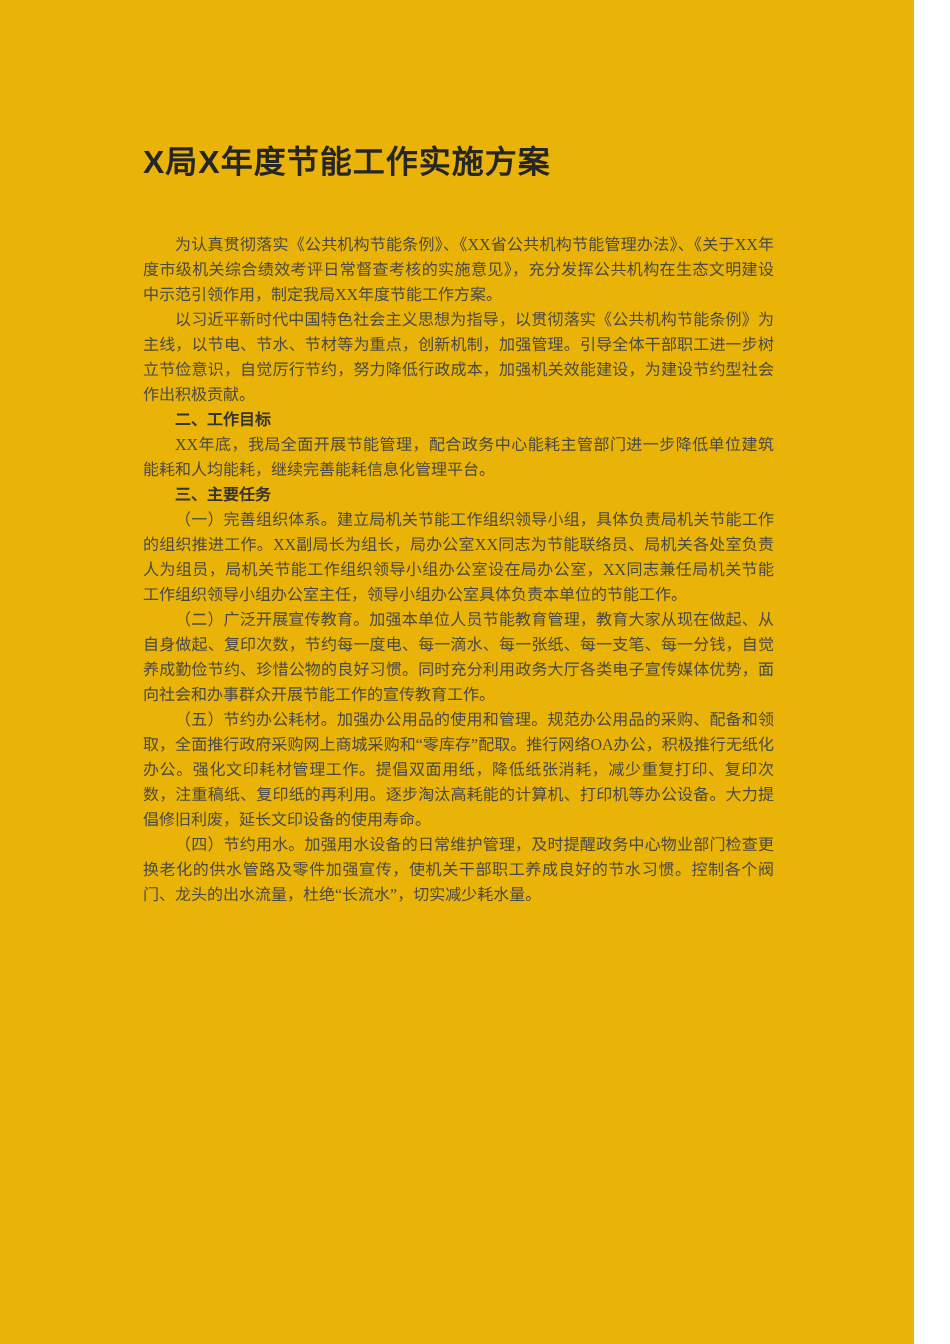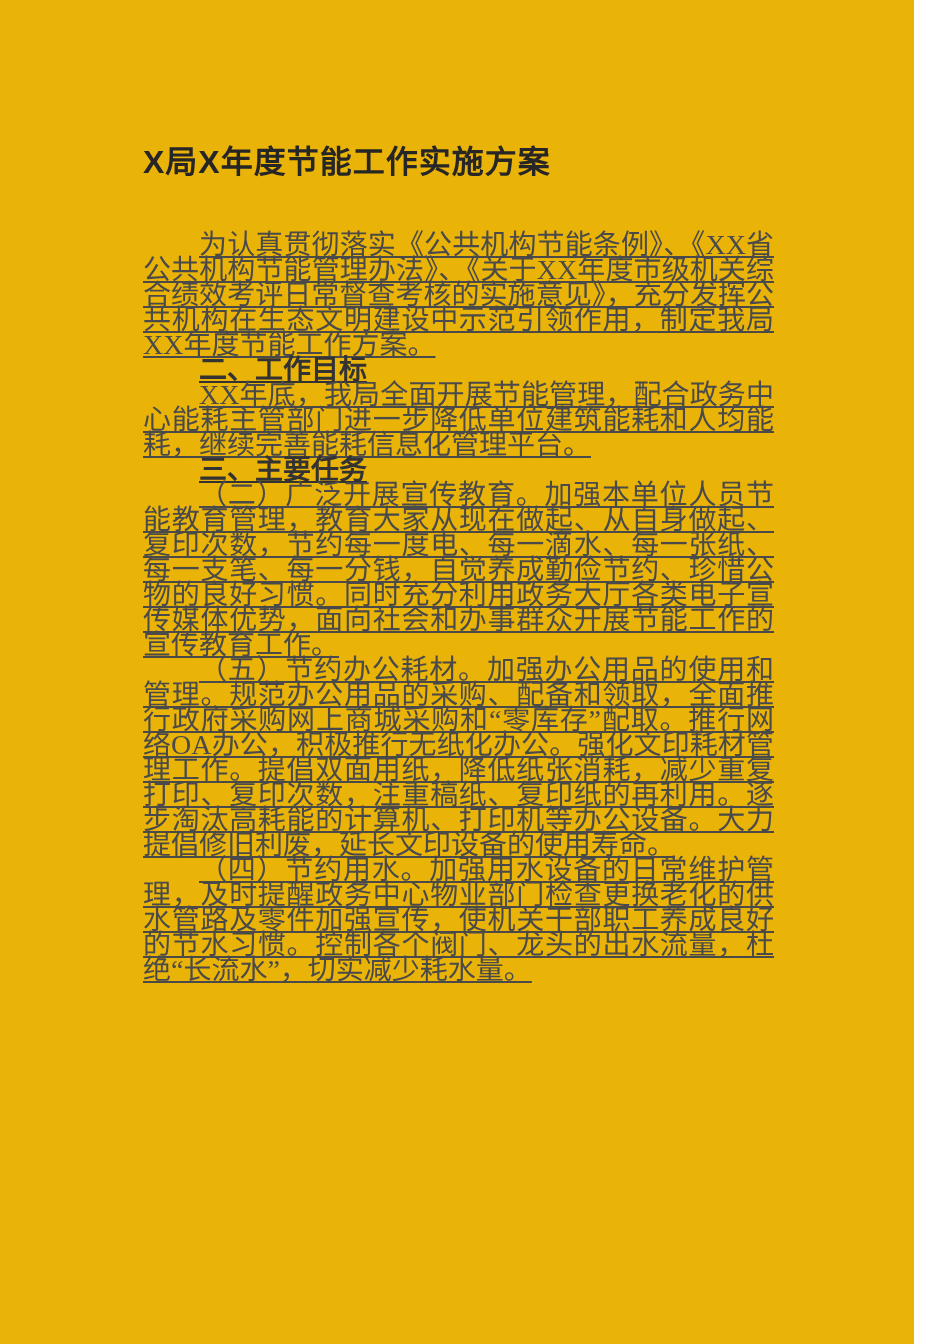--- a/index.html
+++ b/index.html
@@ -33,11 +33,10 @@
   .doc-body h2 {
     margin: 0;
     padding: 0;
-    font-size: 28px;
+    font-size: 16px;
     line-height: 25px;
     text-indent: 2em;
     text-align: justify;
-    text-decoration: underline;
   }
   .doc-body p {
     font-family: "Liberation Serif", "DejaVu Serif", serif;

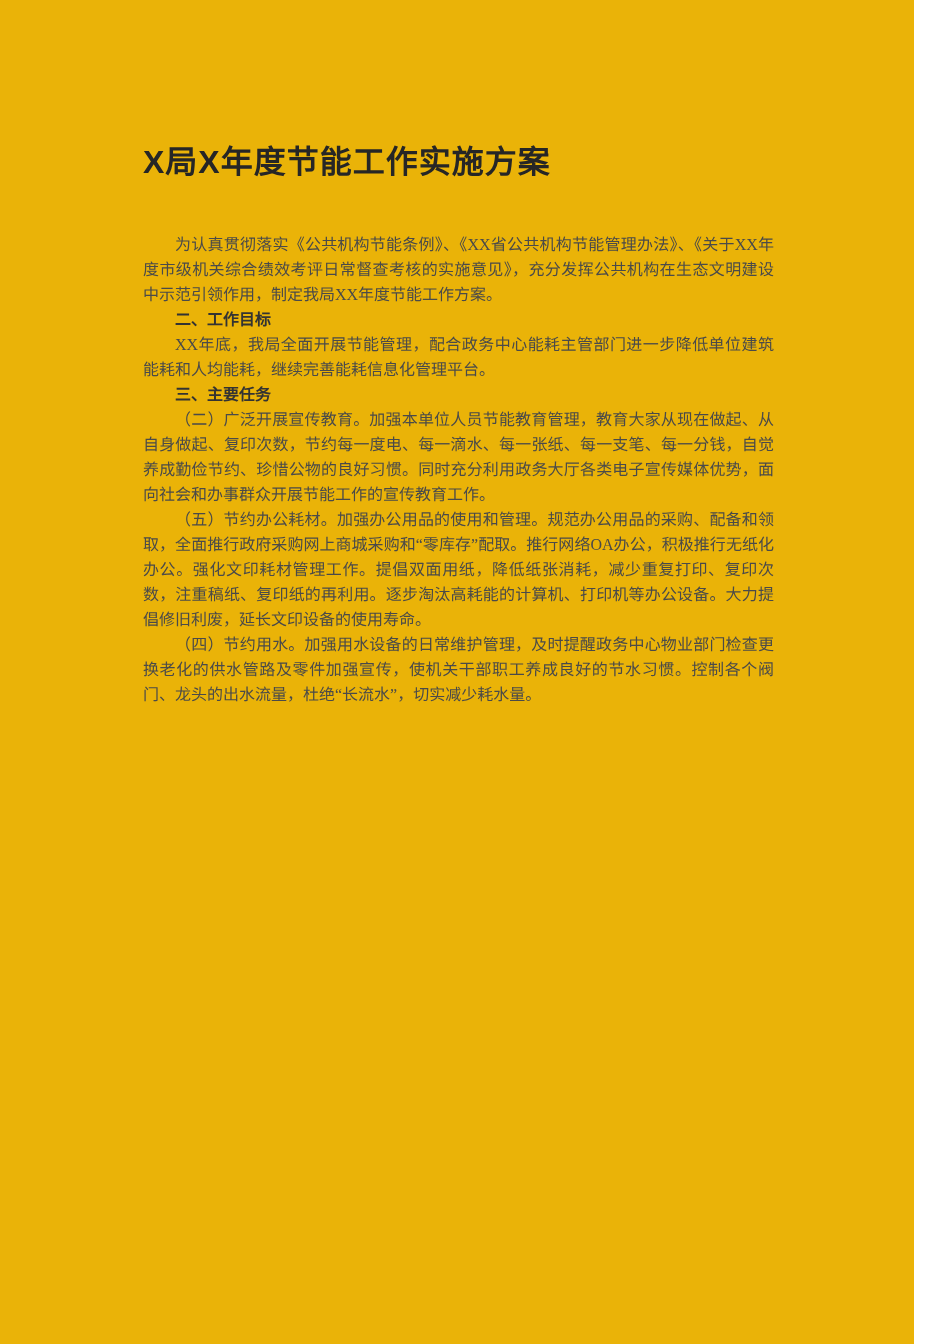--- a/index.html
+++ b/index.html
@@ -60,6 +60,7 @@
 
     <p>为认真贯彻落实《公共机构节能条例》、《XX省公共机构节能管理办法》、《关于XX年度市级机关综合绩效考评日常督查考核的实施意见》，充分发挥公共机构在生态文明建设中示范引领作用，制定我局XX年度节能工作方案。</p>
 
+    <p>以习近平新时代中国特色社会主义思想为指导，以贯彻落实《公共机构节能条例》为主线，以节电、节水、节材等为重点，创新机制，加强管理。引导全体干部职工进一步树立节俭意识，自觉厉行节约，努力降低行政成本，加强机关效能建设，为建设节约型社会作出积极贡献。</p>
 
     <h2>二、工作目标</h2>
     <p>XX年底，我局全面开展节能管理，配合政务中心能耗主管部门进一步降低单位建筑能耗和人均能耗，继续完善能耗信息化管理平台。</p>

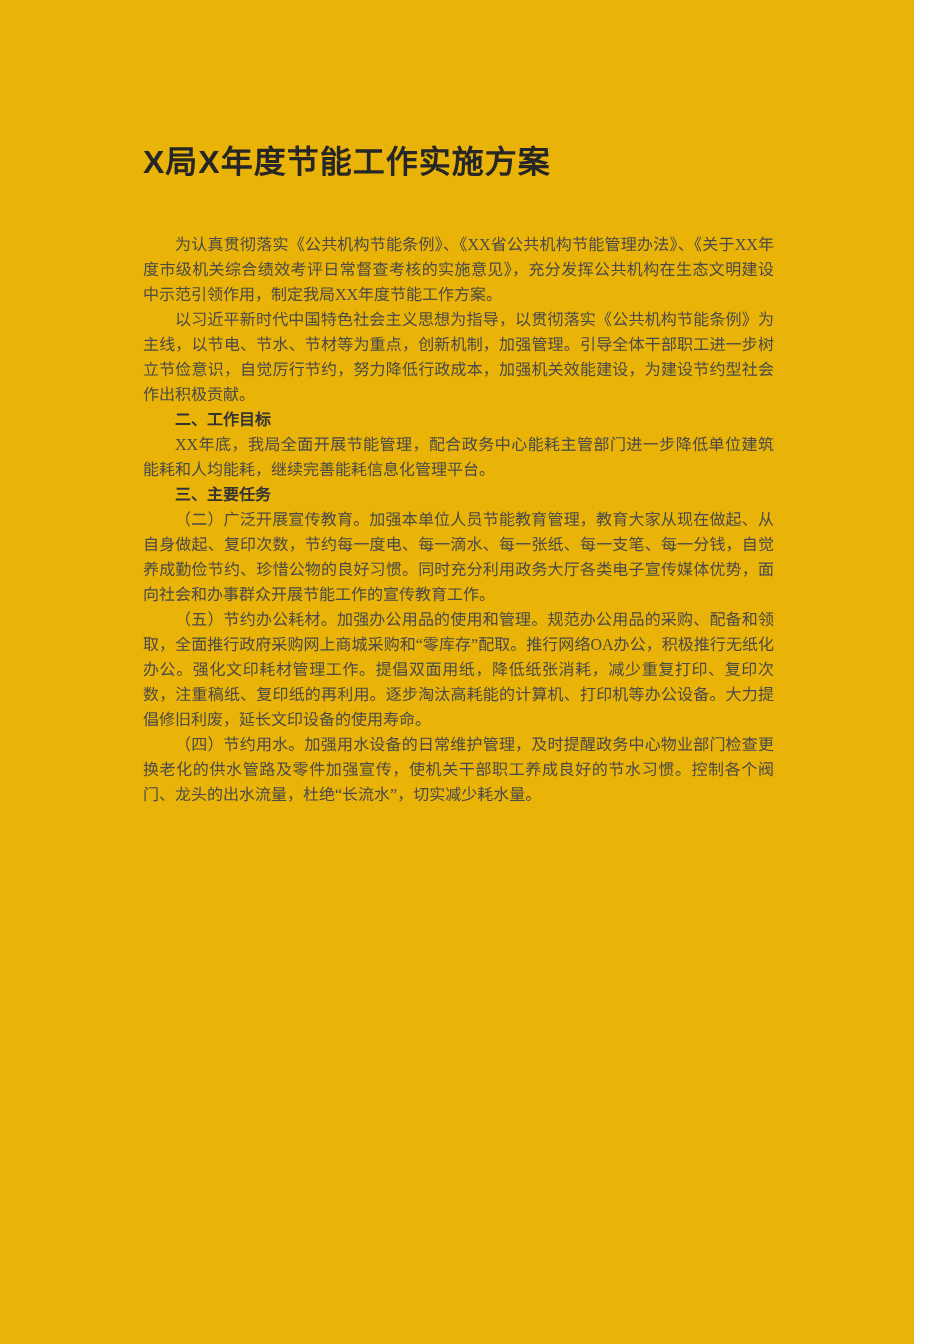--- a/index.html
+++ b/index.html
@@ -66,6 +66,7 @@
     <p>XX年底，我局全面开展节能管理，配合政务中心能耗主管部门进一步降低单位建筑能耗和人均能耗，继续完善能耗信息化管理平台。</p>
 
     <h2>三、主要任务</h2>
+    <p>（一）完善组织体系。建立局机关节能工作组织领导小组，具体负责局机关节能工作的组织推进工作。XX副局长为组长，局办公室XX同志为节能联络员、局机关各处室负责人为组员，局机关节能工作组织领导小组办公室设在局办公室，XX同志兼任局机关节能工作组织领导小组办公室主任，领导小组办公室具体负责本单位的节能工作。</p>
     <p>（二）广泛开展宣传教育。加强本单位人员节能教育管理，教育大家从现在做起、从自身做起、复印次数，节约每一度电、每一滴水、每一张纸、每一支笔、每一分钱，自觉养成勤俭节约、珍惜公物的良好习惯。同时充分利用政务大厅各类电子宣传媒体优势，面向社会和办事群众开展节能工作的宣传教育工作。</p>
     <p>（五）节约办公耗材。加强办公用品的使用和管理。规范办公用品的采购、配备和领取，全面推行政府采购网上商城采购和“零库存”配取。推行网络OA办公，积极推行无纸化办公。强化文印耗材管理工作。提倡双面用纸，降低纸张消耗，减少重复打印、复印次数，注重稿纸、复印纸的再利用。逐步淘汰高耗能的计算机、打印机等办公设备。大力提倡修旧利废，延长文印设备的使用寿命。</p>
     <p>（四）节约用水。加强用水设备的日常维护管理，及时提醒政务中心物业部门检查更换老化的供水管路及零件加强宣传，使机关干部职工养成良好的节水习惯。控制各个阀门、龙头的出水流量，杜绝“长流水”，切实减少耗水量。</p>

